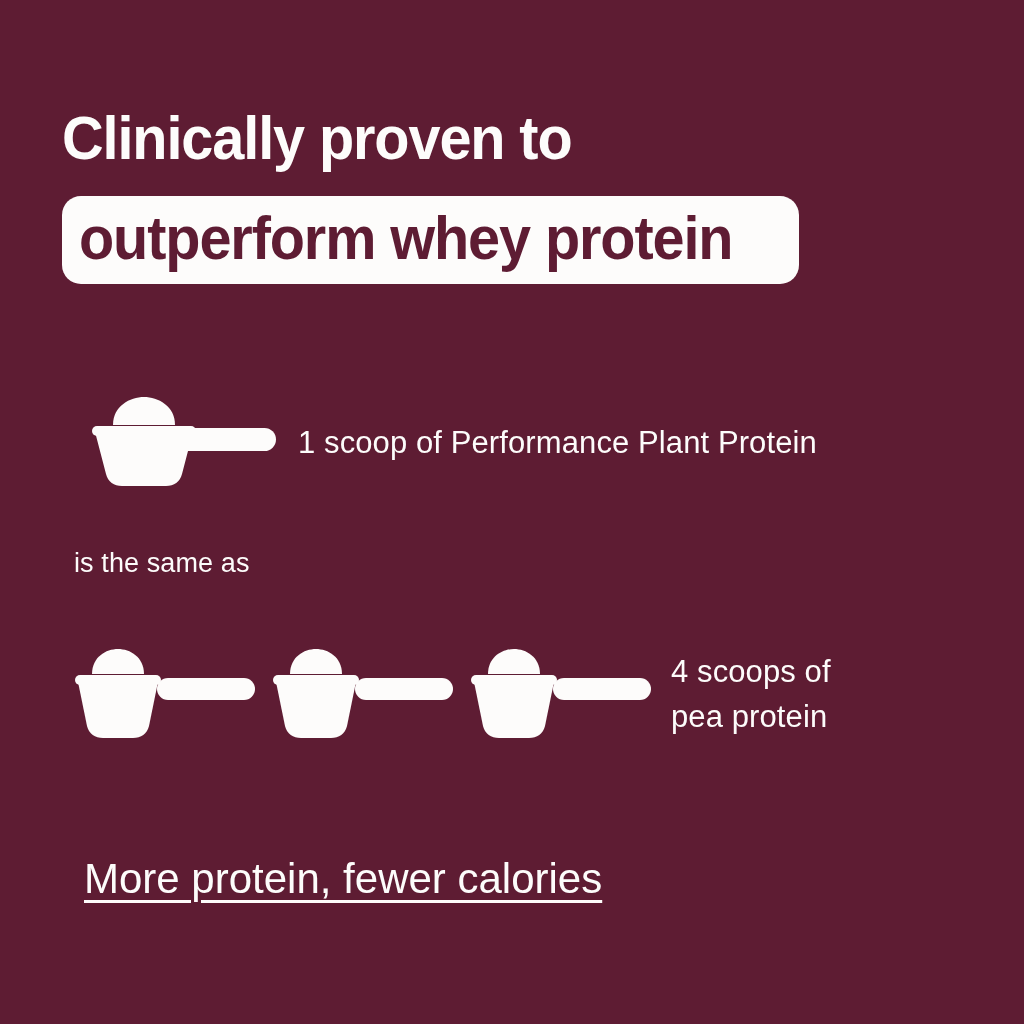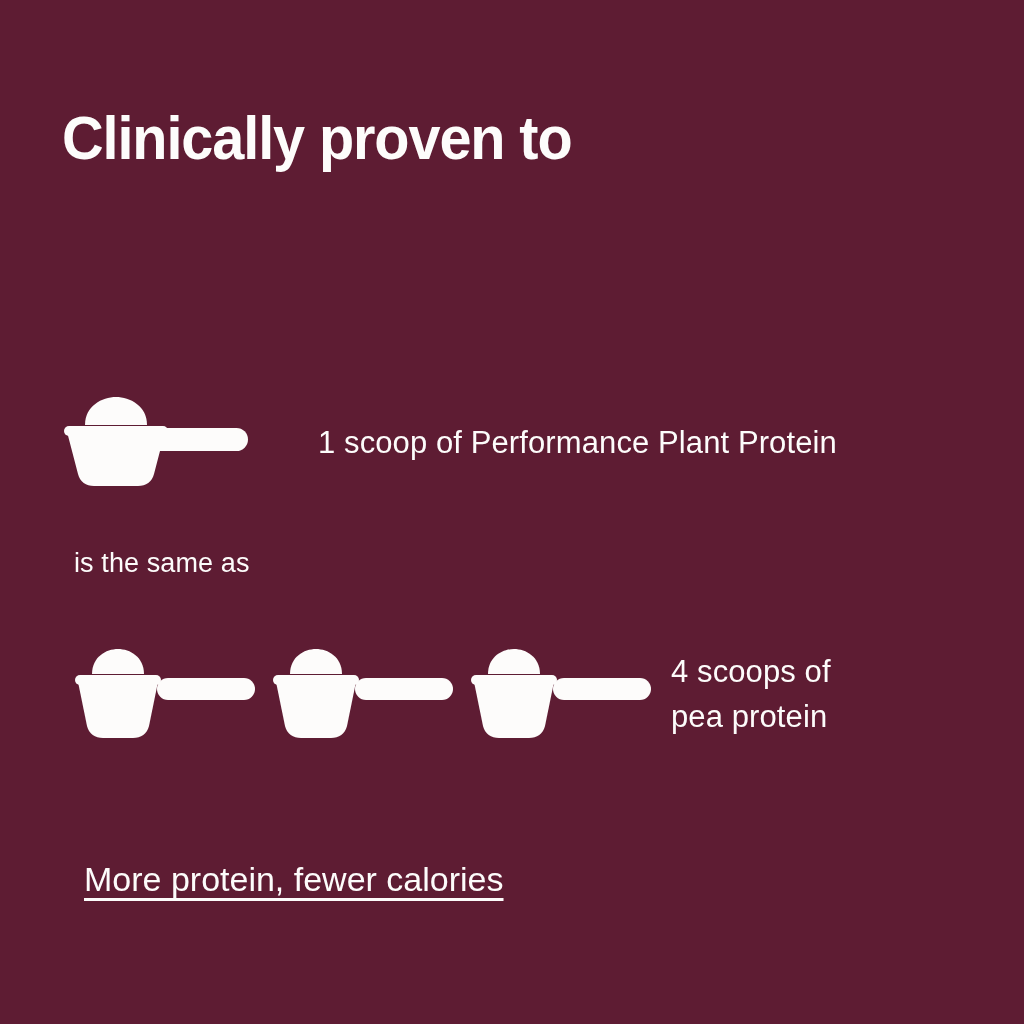--- a/index.html
+++ b/index.html
@@ -150,6 +150,9 @@
 
   <div class="headline-block">
     <div class="headline-line-1">Clinically proven to</div>
+    <div class="headline-pill">
+      <div class="headline-line-2">outperform whey protein</div>
+    </div>
   </div>
 
   <div class="row" id="row-single">

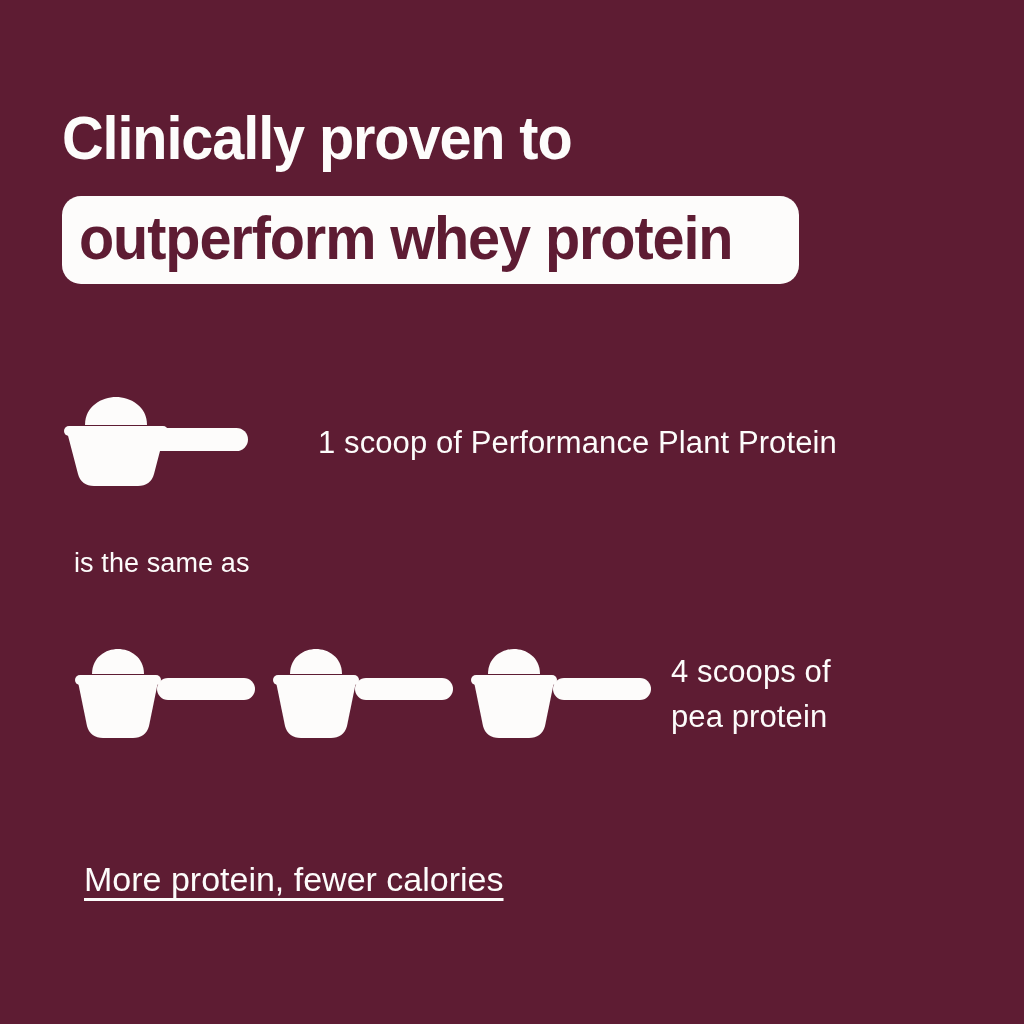--- a/index.html
+++ b/index.html
@@ -70,9 +70,8 @@
   }
 
   #row-single {
-    left: 64px;
+    left: 92px;
     top: 396px;
-    gap: 48px;
   }
 
   #row-triple {

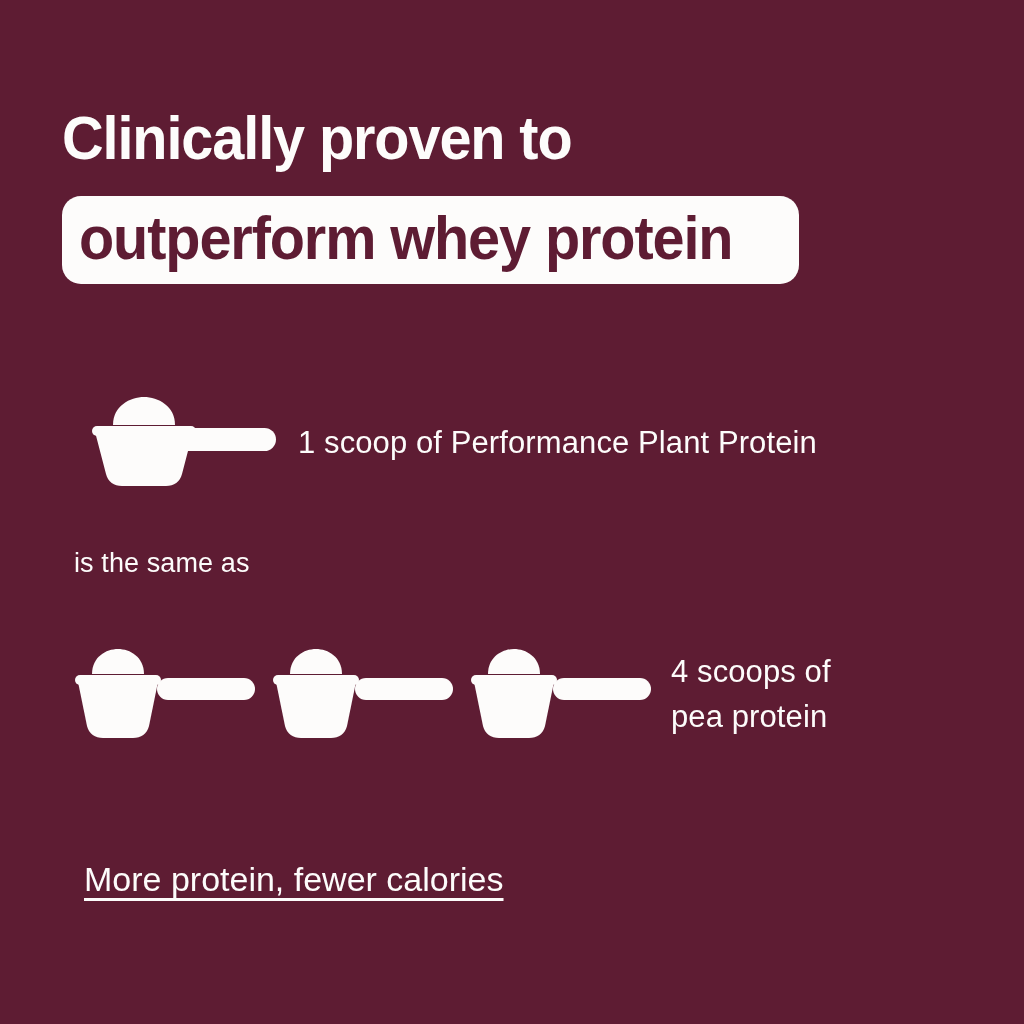--- a/index.html
+++ b/index.html
@@ -133,7 +133,7 @@
     top: 853px;
     font-family: "Liberation Sans", sans-serif;
     font-weight: normal;
-    font-size: 34px;
+    font-size: 42px;
     line-height: 52px;
     color: #FDFCFB;
     letter-spacing: 0px;

